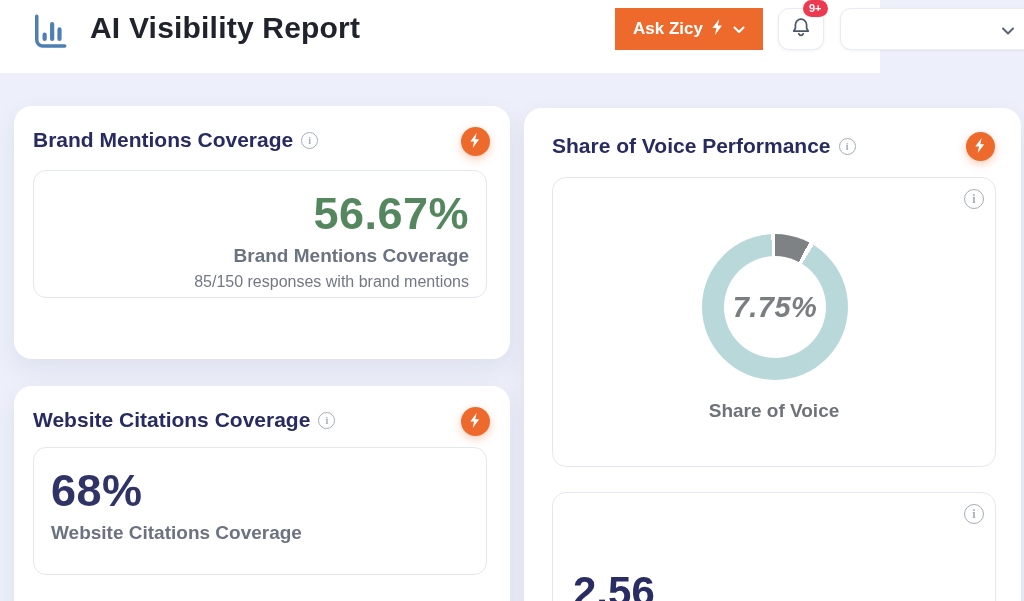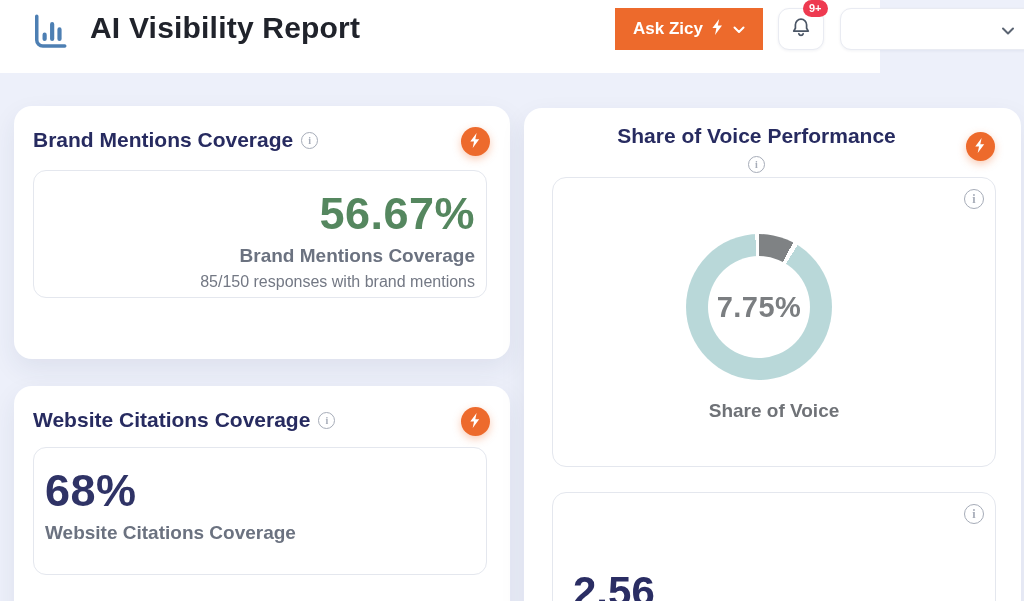--- a/index.html
+++ b/index.html
@@ -57,7 +57,7 @@
 
   .card-title-row { position:absolute; left:19px; top:22px; right:60px;
     display:flex; align-items:center; gap:8px; }
-  .card-sov .card-title-row { left:28px; top:16px;flex-direction:column; }
+  .card-sov .card-title-row { left:28px; top:26px; }
   .card-title { font-size:21px; font-weight:700; color:#272b60; white-space:nowrap; }
 
   .info-icon {

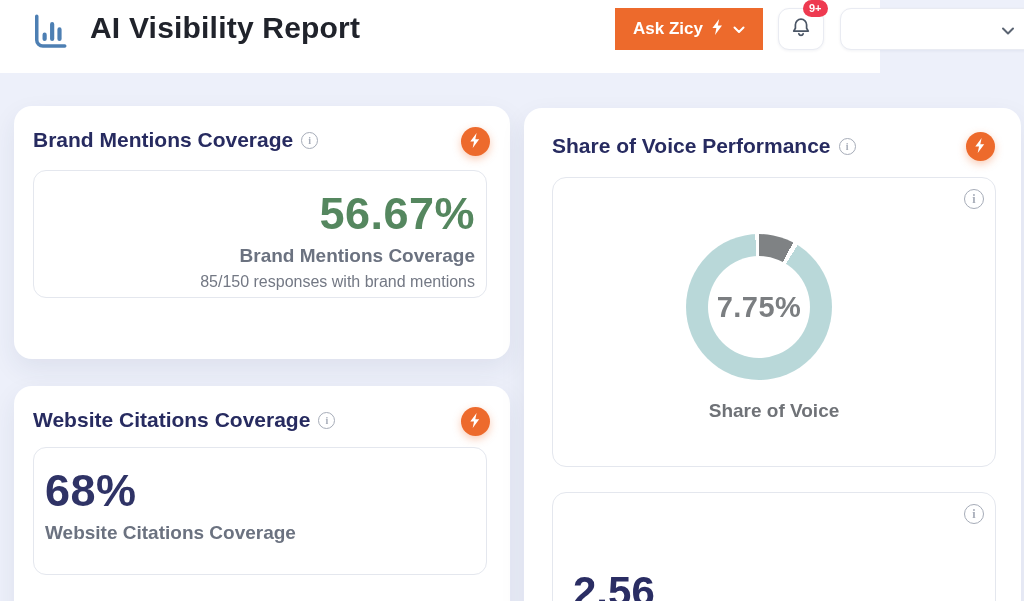--- a/index.html
+++ b/index.html
@@ -77,7 +77,7 @@
 
   .stat-box {
     position:absolute; left:19px; right:23px; height:128px;
-    border:1px solid #e4e7ee; border-radius:13px; padding:20px 11px;
+    border:1px solid #e4e7ee; border-radius:13px; padding:20px 17px;
   }
   .card-brand .stat-box { top:64px; }
   .card-citations .stat-box { top:61px; }

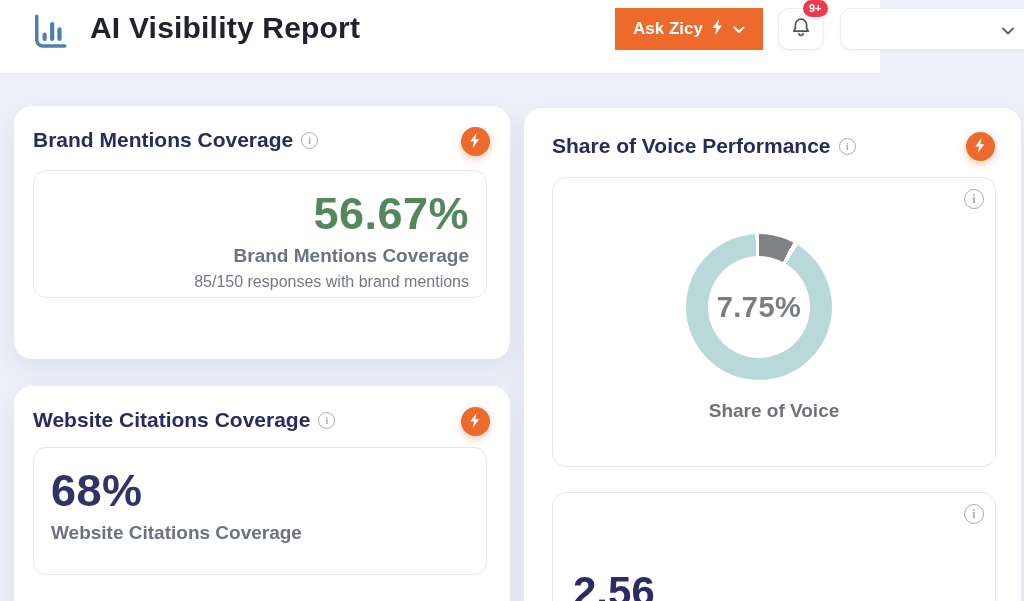--- a/index.html
+++ b/index.html
@@ -97,7 +97,7 @@
   .subcard .info-icon {
     position:absolute; right:11px; top:11px; width:20px; height:20px; font-size:12px;
   }
-  .donut-wrap { position:absolute; left:133px; top:56px; width:146px; height:146px; }
+  .donut-wrap { position:absolute; left:149px; top:56px; width:146px; height:146px;font-style:italic; }
   .donut-ring { width:146px; height:146px; border-radius:50%; }
   .donut-hole {
     position:absolute; inset:22px; background:#ffffff; border-radius:50%;

